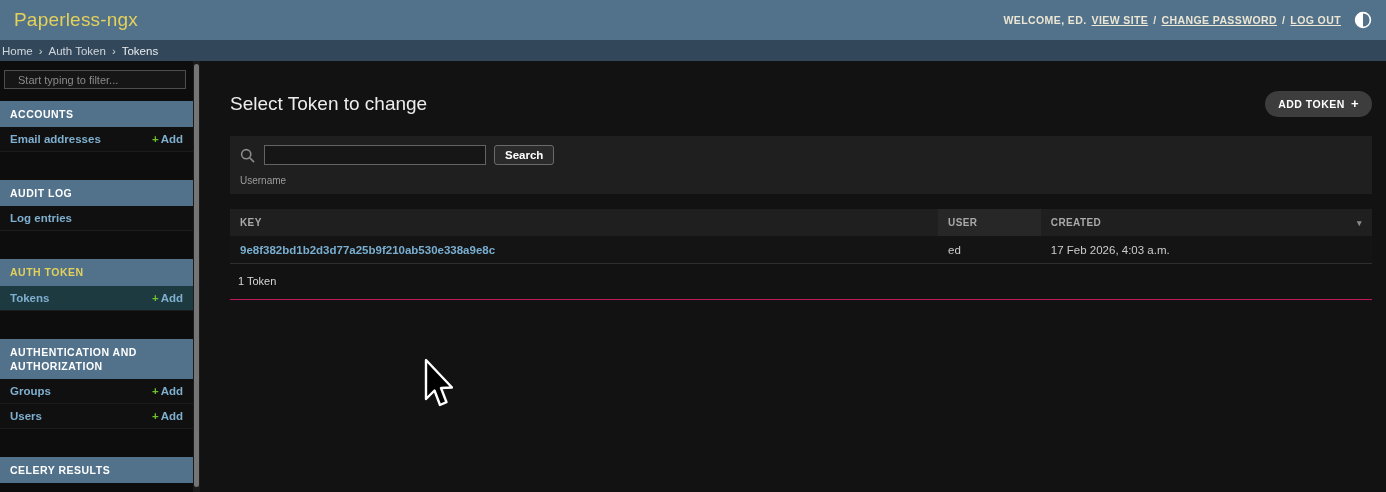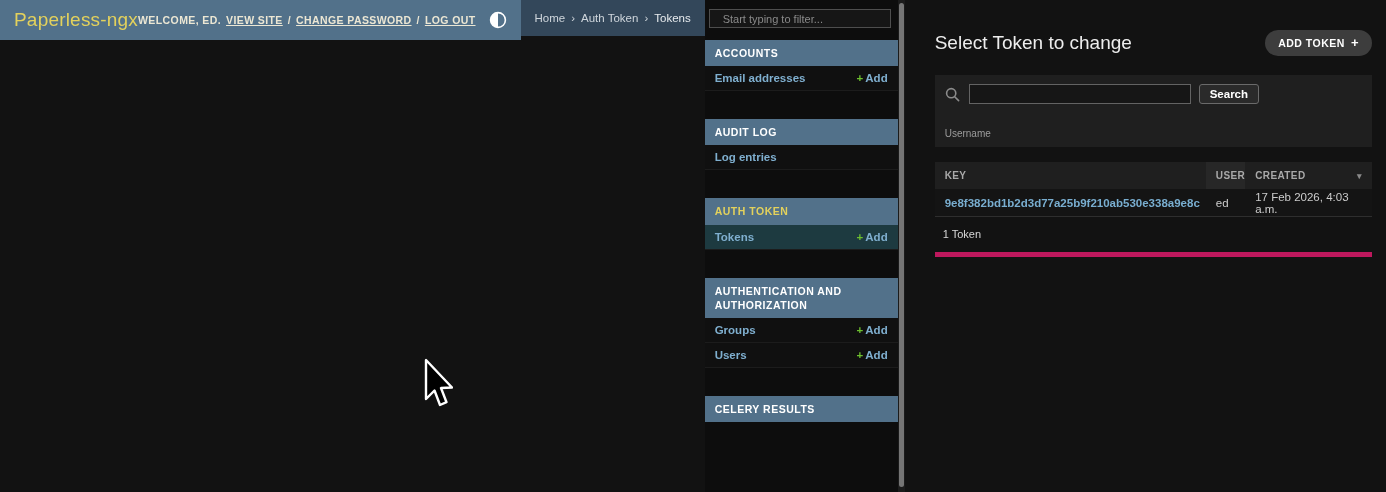--- a/index.html
+++ b/index.html
@@ -5,7 +5,7 @@
   * { margin:0; padding:0; box-sizing:border-box; }
   html,body { width:1386px; height:492px; overflow:hidden; background:#121212;
               font-family:"Liberation Sans", sans-serif; }
-  .app { width:1386px; height:492px; display:flex; flex-direction:row; position:relative; }
+  .app { width:1386px; height:492px; display:flex; flex-direction:column; position:relative; }
 
   
   .hdr { height:40px; background:#52718a; display:flex; align-items:center;

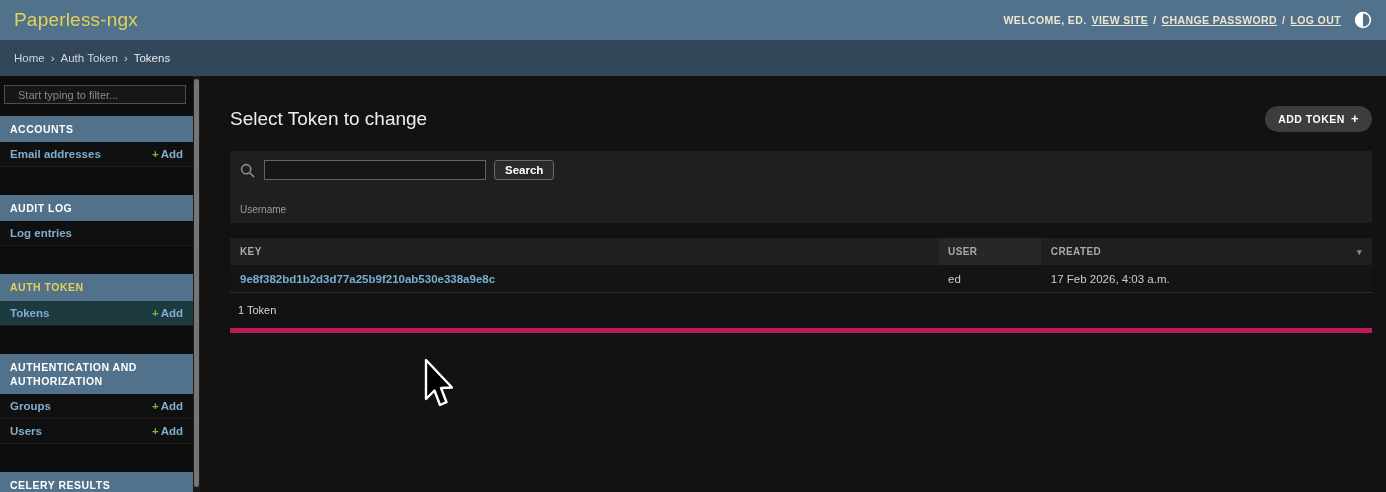--- a/index.html
+++ b/index.html
@@ -18,8 +18,8 @@
   .toggle { width:18px; height:18px; margin-left:8px; display:inline-flex; cursor:pointer; }
 
   
-  .crumbs { height:36px; background:#33475a; display:flex; align-items:center;
-            padding:0 14px; gap:6px; font-size:11.5px; color:#cfd6dc; flex:0 0 auto; }
+  .crumbs { height:21px; background:#33475a; display:flex; align-items:center;
+            padding:0 2px; gap:6px; font-size:11.5px; color:#cfd6dc; flex:0 0 auto; }
   .crumbs a { color:#cfd6dc; text-decoration:none; cursor:pointer; }
   .crumbs .cur { color:#e7ebee; }
 

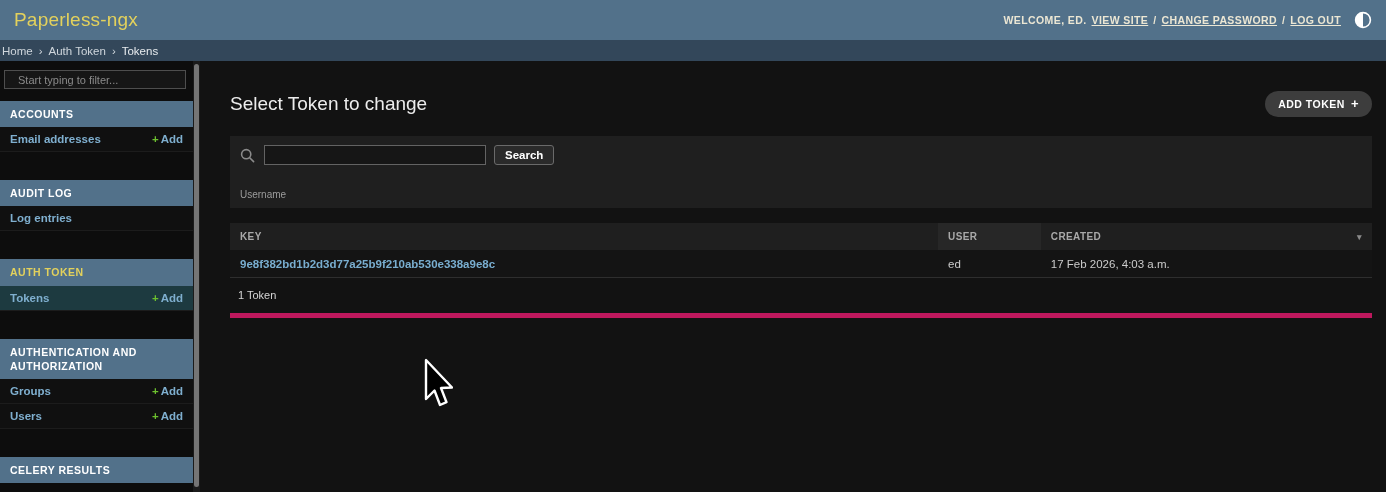--- a/index.html
+++ b/index.html
@@ -66,7 +66,7 @@
   .sbtn { margin-left:8px; background:#2a2a2a; border:1px solid #6a6a6a; color:#fff;
           font-size:11.5px; font-weight:bold; padding:3px 10px; border-radius:3px;
           cursor:pointer; font-family:"Liberation Sans",sans-serif; }
-  .hint { margin-top:24px; font-size:10px; color:#9c9c9c; }
+  .hint { margin-top:10px; font-size:10px; color:#9c9c9c; }
 
   .tbl { margin-top:15px; width:100%; }
   .thead { display:flex; background:#1f1f1f; height:27px; align-items:stretch; }

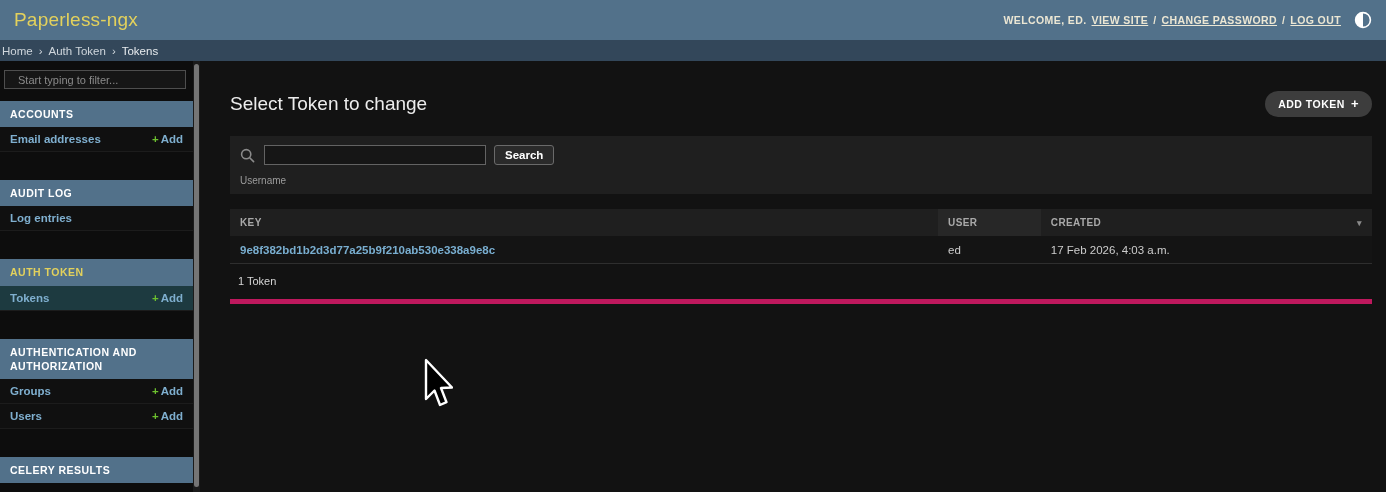--- a/index.html
+++ b/index.html
@@ -84,7 +84,7 @@
   .td.created { flex:1; color:#cccccc; }
   .td.key a { color:#79aed0; font-weight:bold; text-decoration:none; cursor:pointer; }
   .countline { padding:11px 10px 12px 8px; color:#d6d6d6; font-size:11px;
-               border-bottom:5px solid #be185d; }
+               border-bottom:1px solid #be185d; }
 
   .cursor { position:absolute; left:419px; top:357px; width:34px; height:52px;
             pointer-events:none; z-index:50; }

